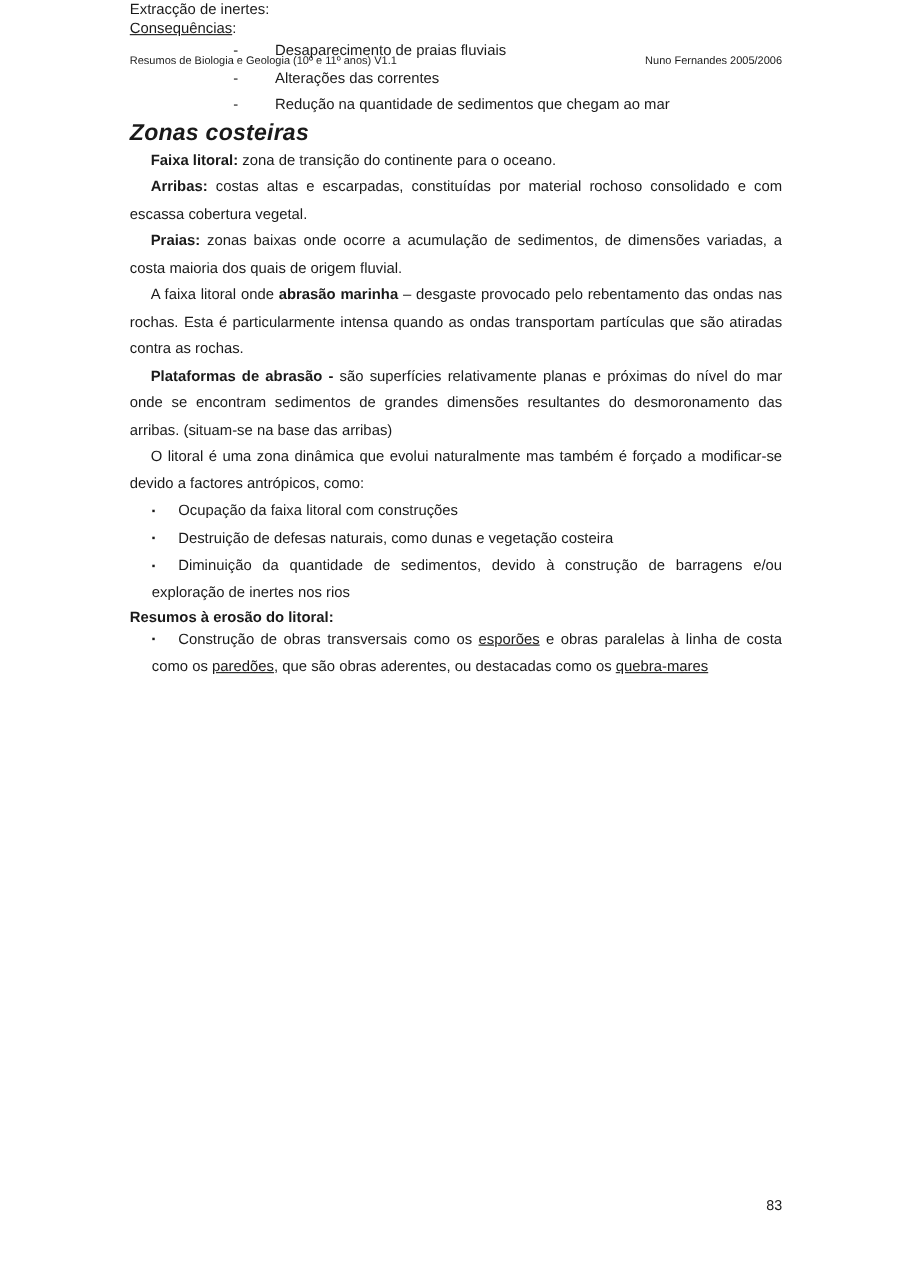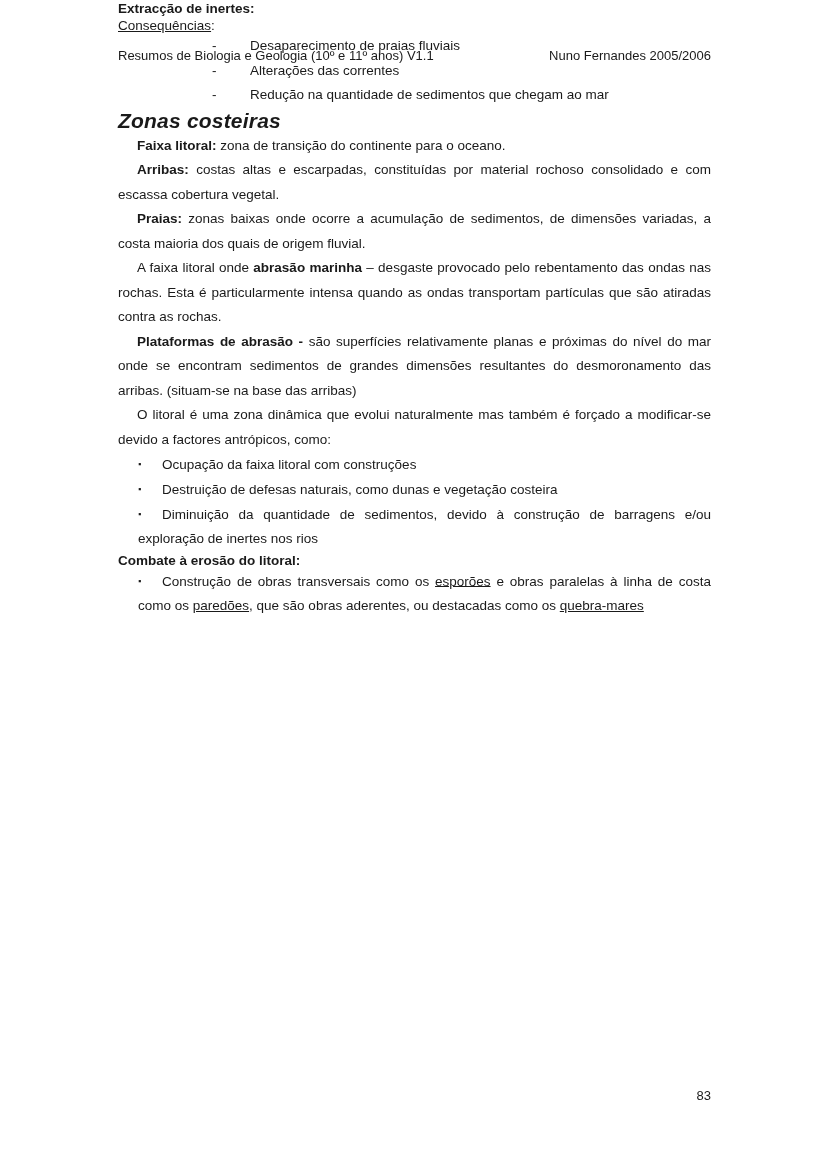--- a/index.html
+++ b/index.html
@@ -87,7 +87,7 @@
 
   <div class="doc">
 
-    <p class="b1"><span style="font-weight: bold;">Extracção de inertes:</span></p>
+    <p class="b1"><span style="font-weight: normal;">Extracção de inertes:</span></p>
 
     <p class="b2"><span style="text-decoration: underline;">Consequências</span><span>:</span></p>
 

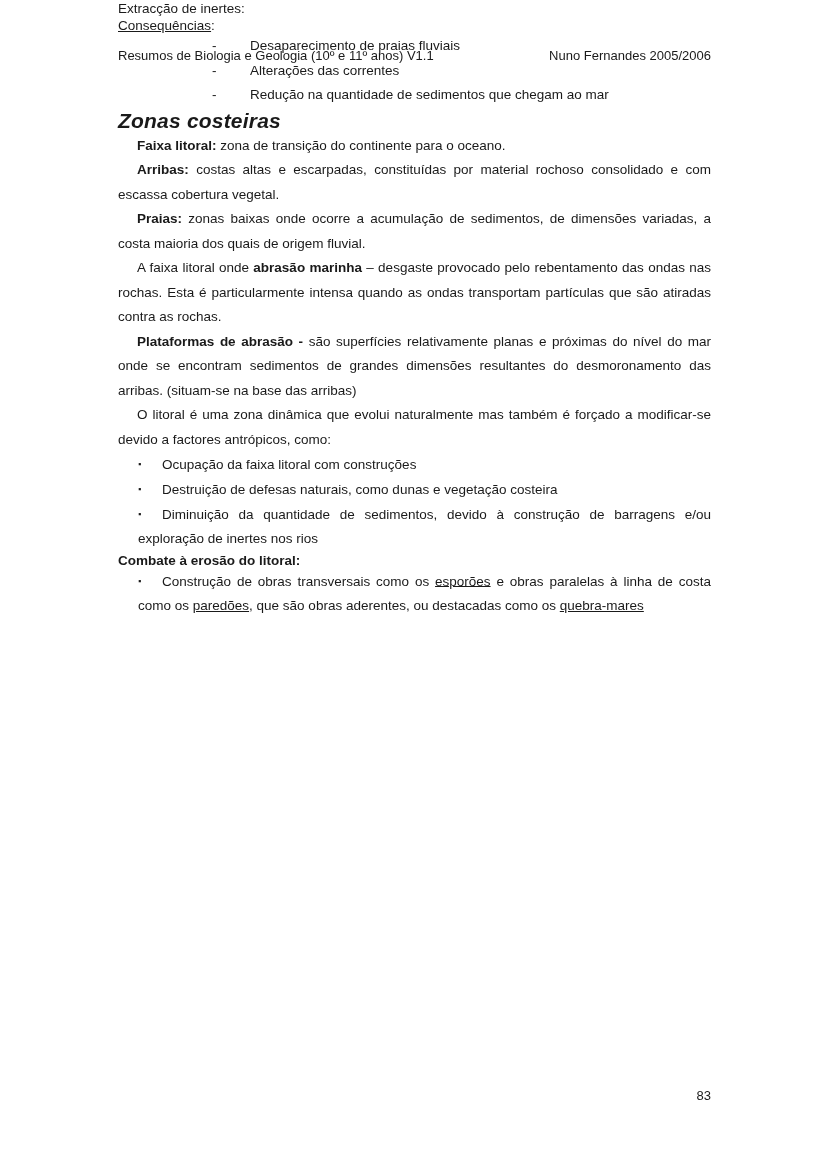--- a/index.html
+++ b/index.html
@@ -19,7 +19,7 @@
     right: 117px;
     display: flex;
     justify-content: space-between;
-    font-size: 13px;
+    font-size: 10px;
     line-height: 16px;
   }
   .doc {

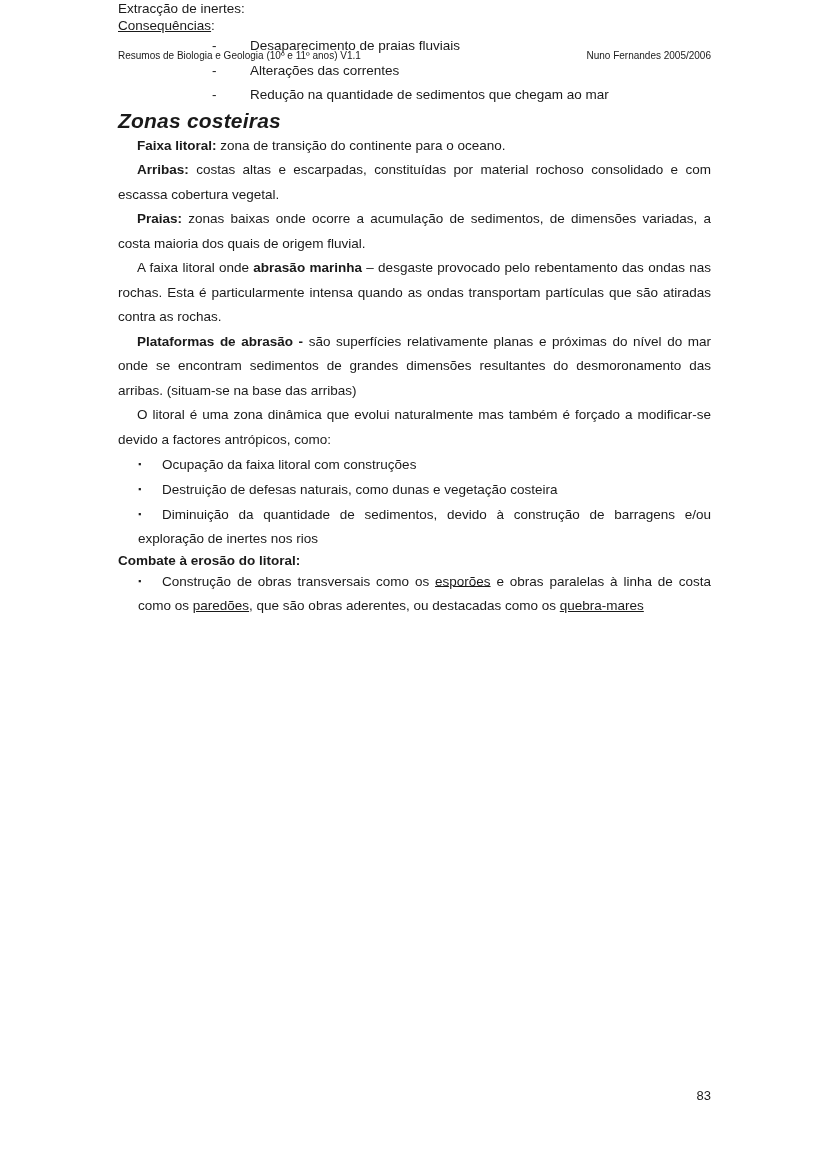--- a/index.html
+++ b/index.html
@@ -129,7 +129,7 @@
       </li>
     </ul>
 
-    <p class="b12"><span style="font-weight: bold;">Combate à erosão do litoral:</span></p>
+    <p class="b12"><span style="font-weight: bold;">Resumos à erosão do litoral:</span></p>
 
     <ul class="sq-list b13">
       <li>

